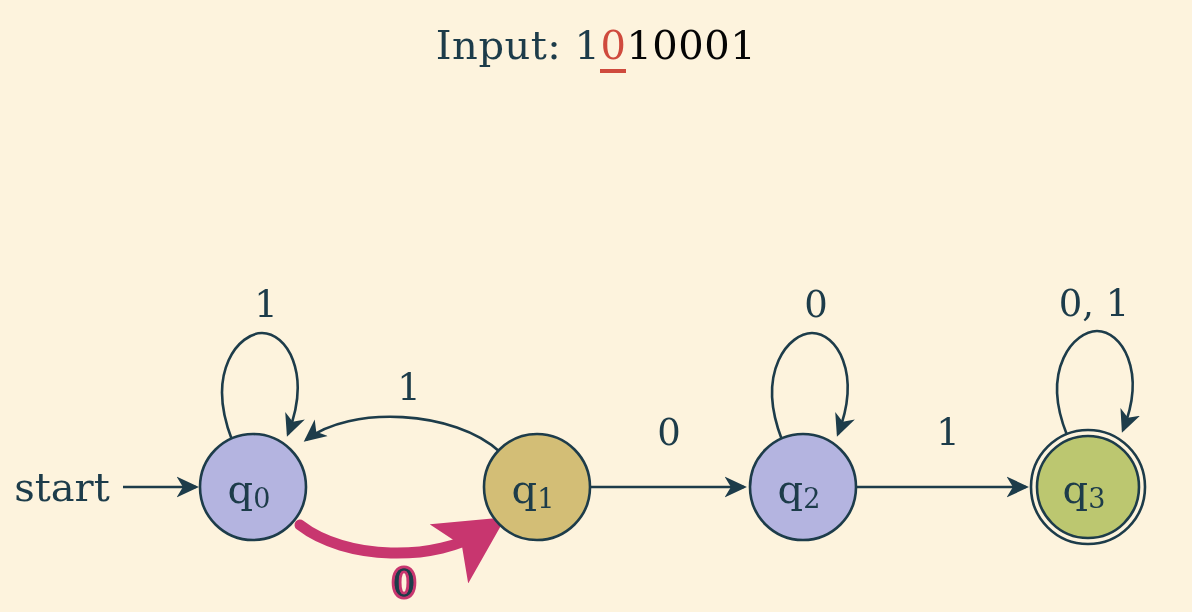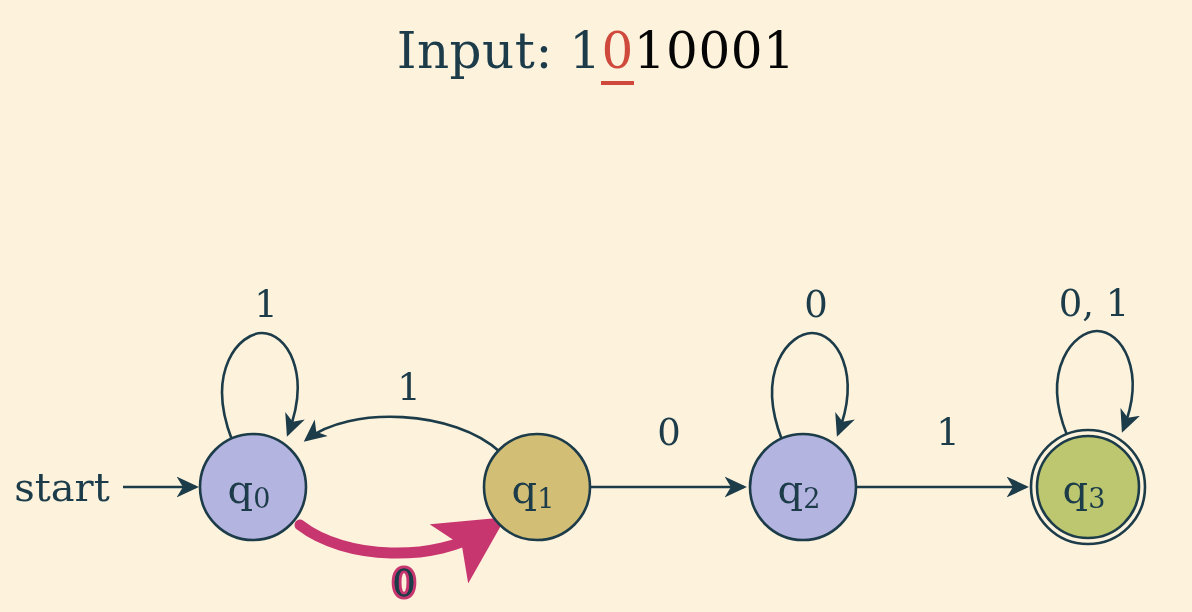--- a/index.html
+++ b/index.html
@@ -26,7 +26,7 @@
     top: 22px;
     width: 1192px;
     text-align: center;
-    font-size: 50px;
+    font-size: 40px;
     font-family: "DejaVu Serif", serif;
     color: #1d3c4a;
     letter-spacing: 0.5px;

